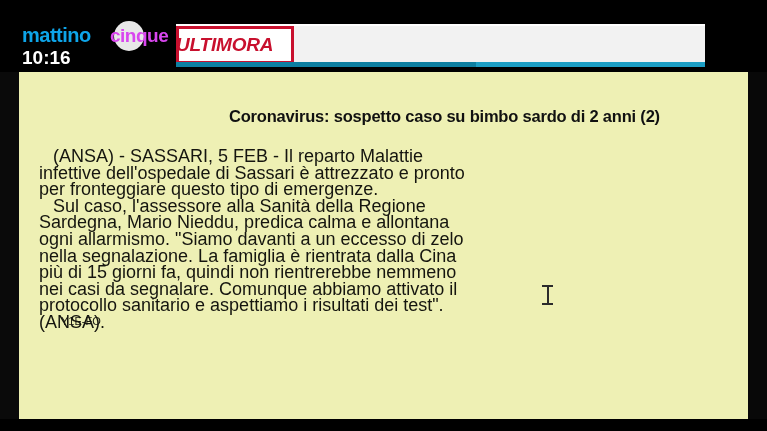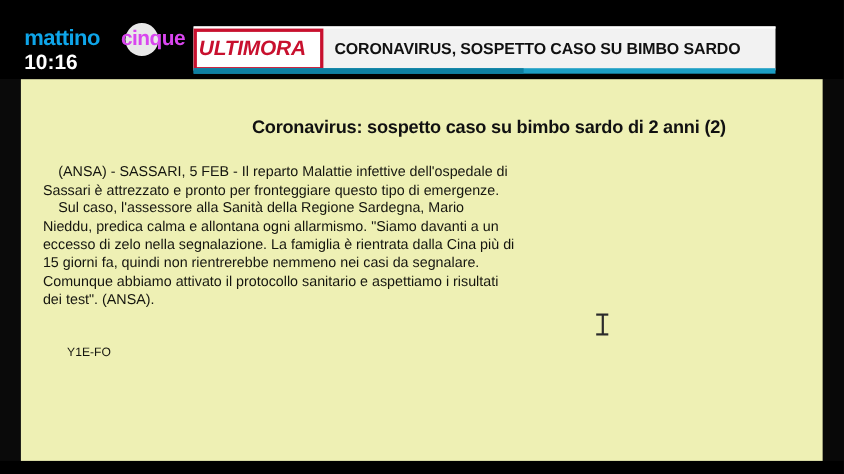--- a/index.html
+++ b/index.html
@@ -93,7 +93,7 @@
     position: absolute;
     left: 0; top: 8px;
     width: 102px;
-    text-align: right;
+    text-align: left;
     color: #c8102e;
     font-size: 19px;
     font-weight: bold;

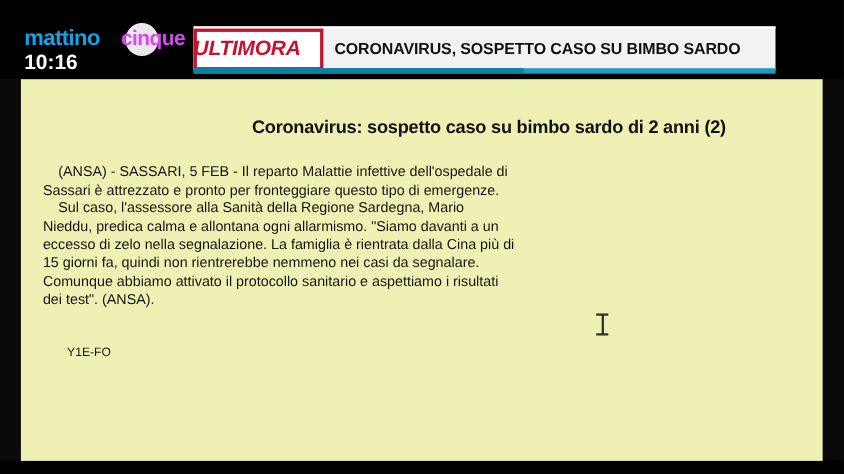--- a/index.html
+++ b/index.html
@@ -232,7 +232,6 @@
     <div class="banner">
       <div class="banner-flag"></div>
       <div class="banner-flag-text">ULTIMORA</div>
-      <div class="banner-headline">CORONAVIRUS, SOSPETTO CASO SU BIMBO SARDO</div>
     </div>
     <div class="banner-underline"></div>
     <div class="banner-underline-dark"></div>

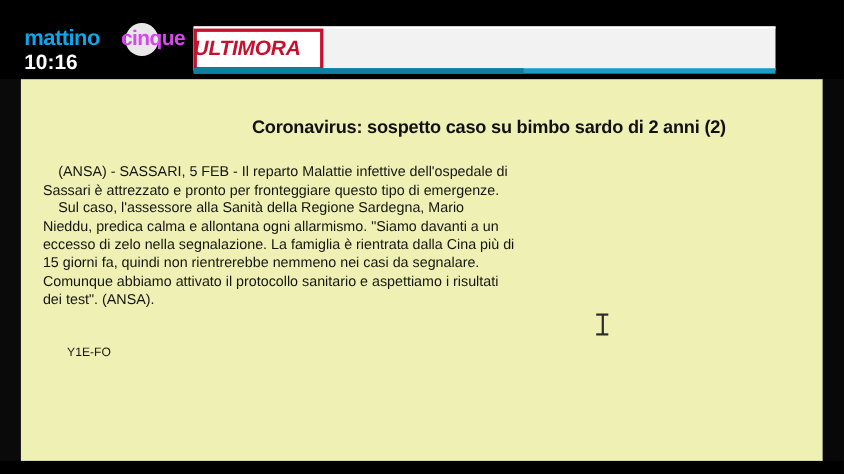--- a/index.html
+++ b/index.html
@@ -173,7 +173,7 @@
     left: 20px; top: 76px;
     width: 430px;
     color: #15150f;
-    font-size: 13px;
+    font-size: 18px;
     line-height: 16.6px;
   }
   .doc-body p {

